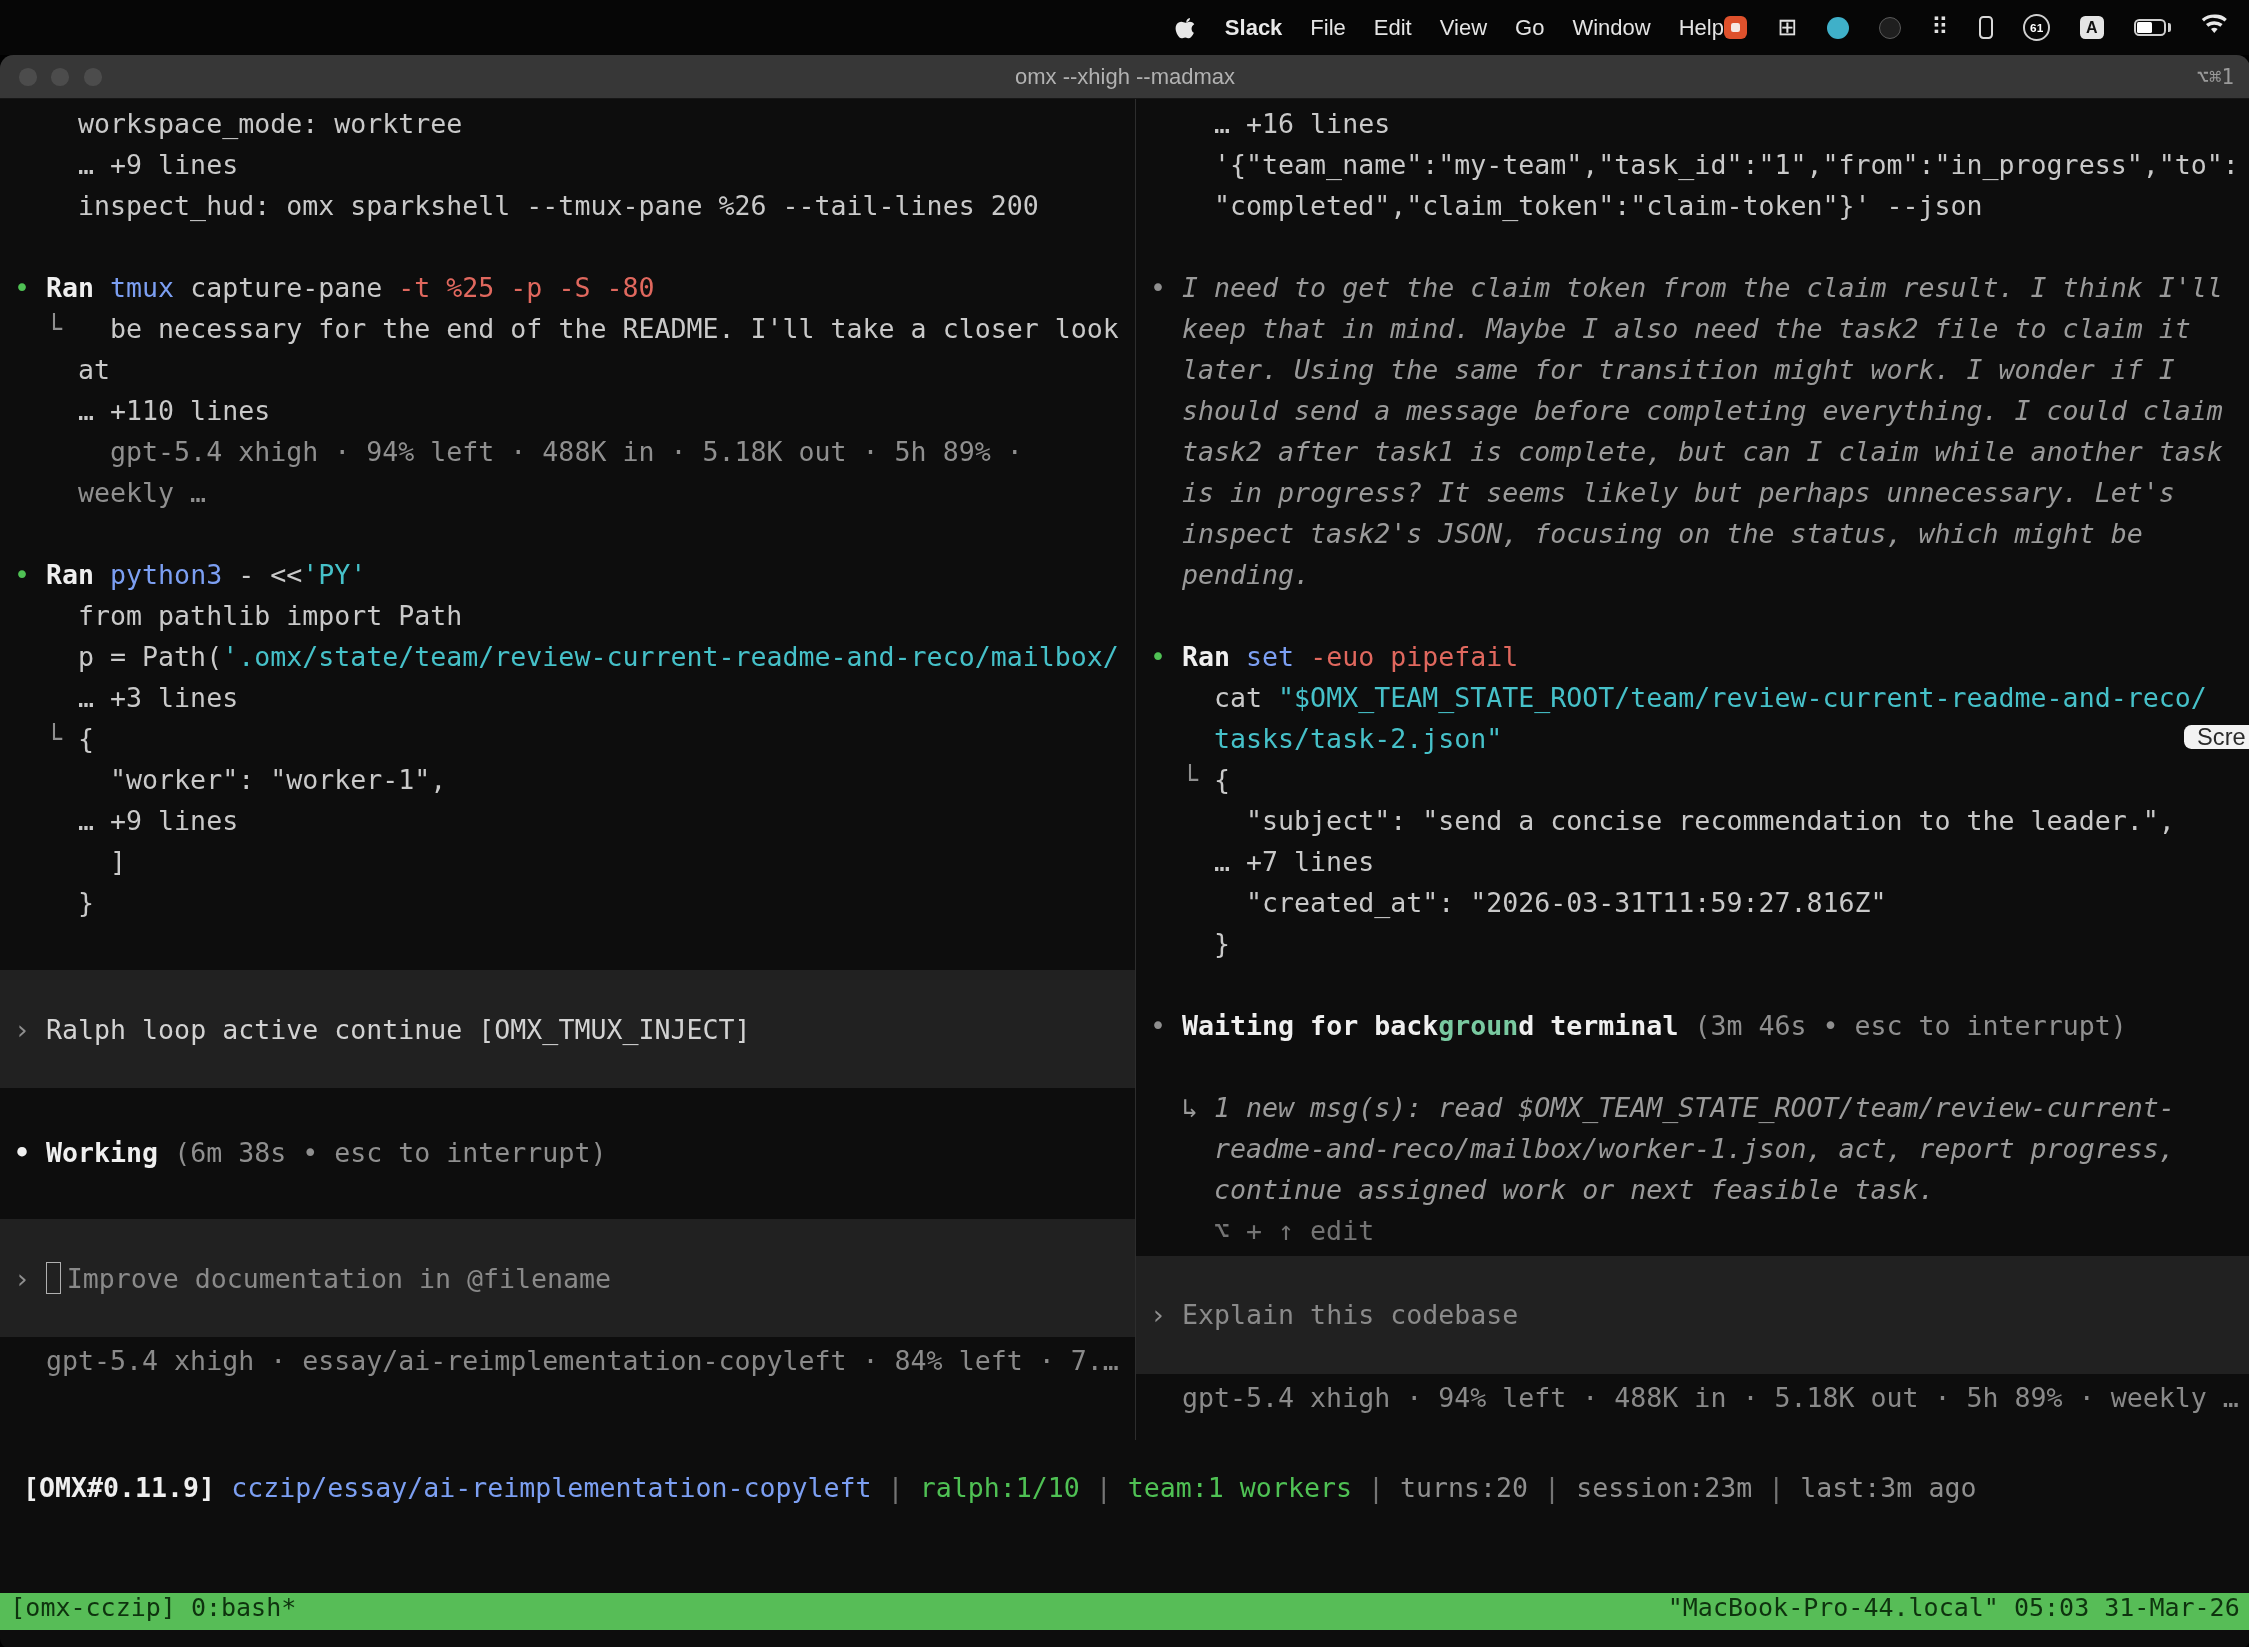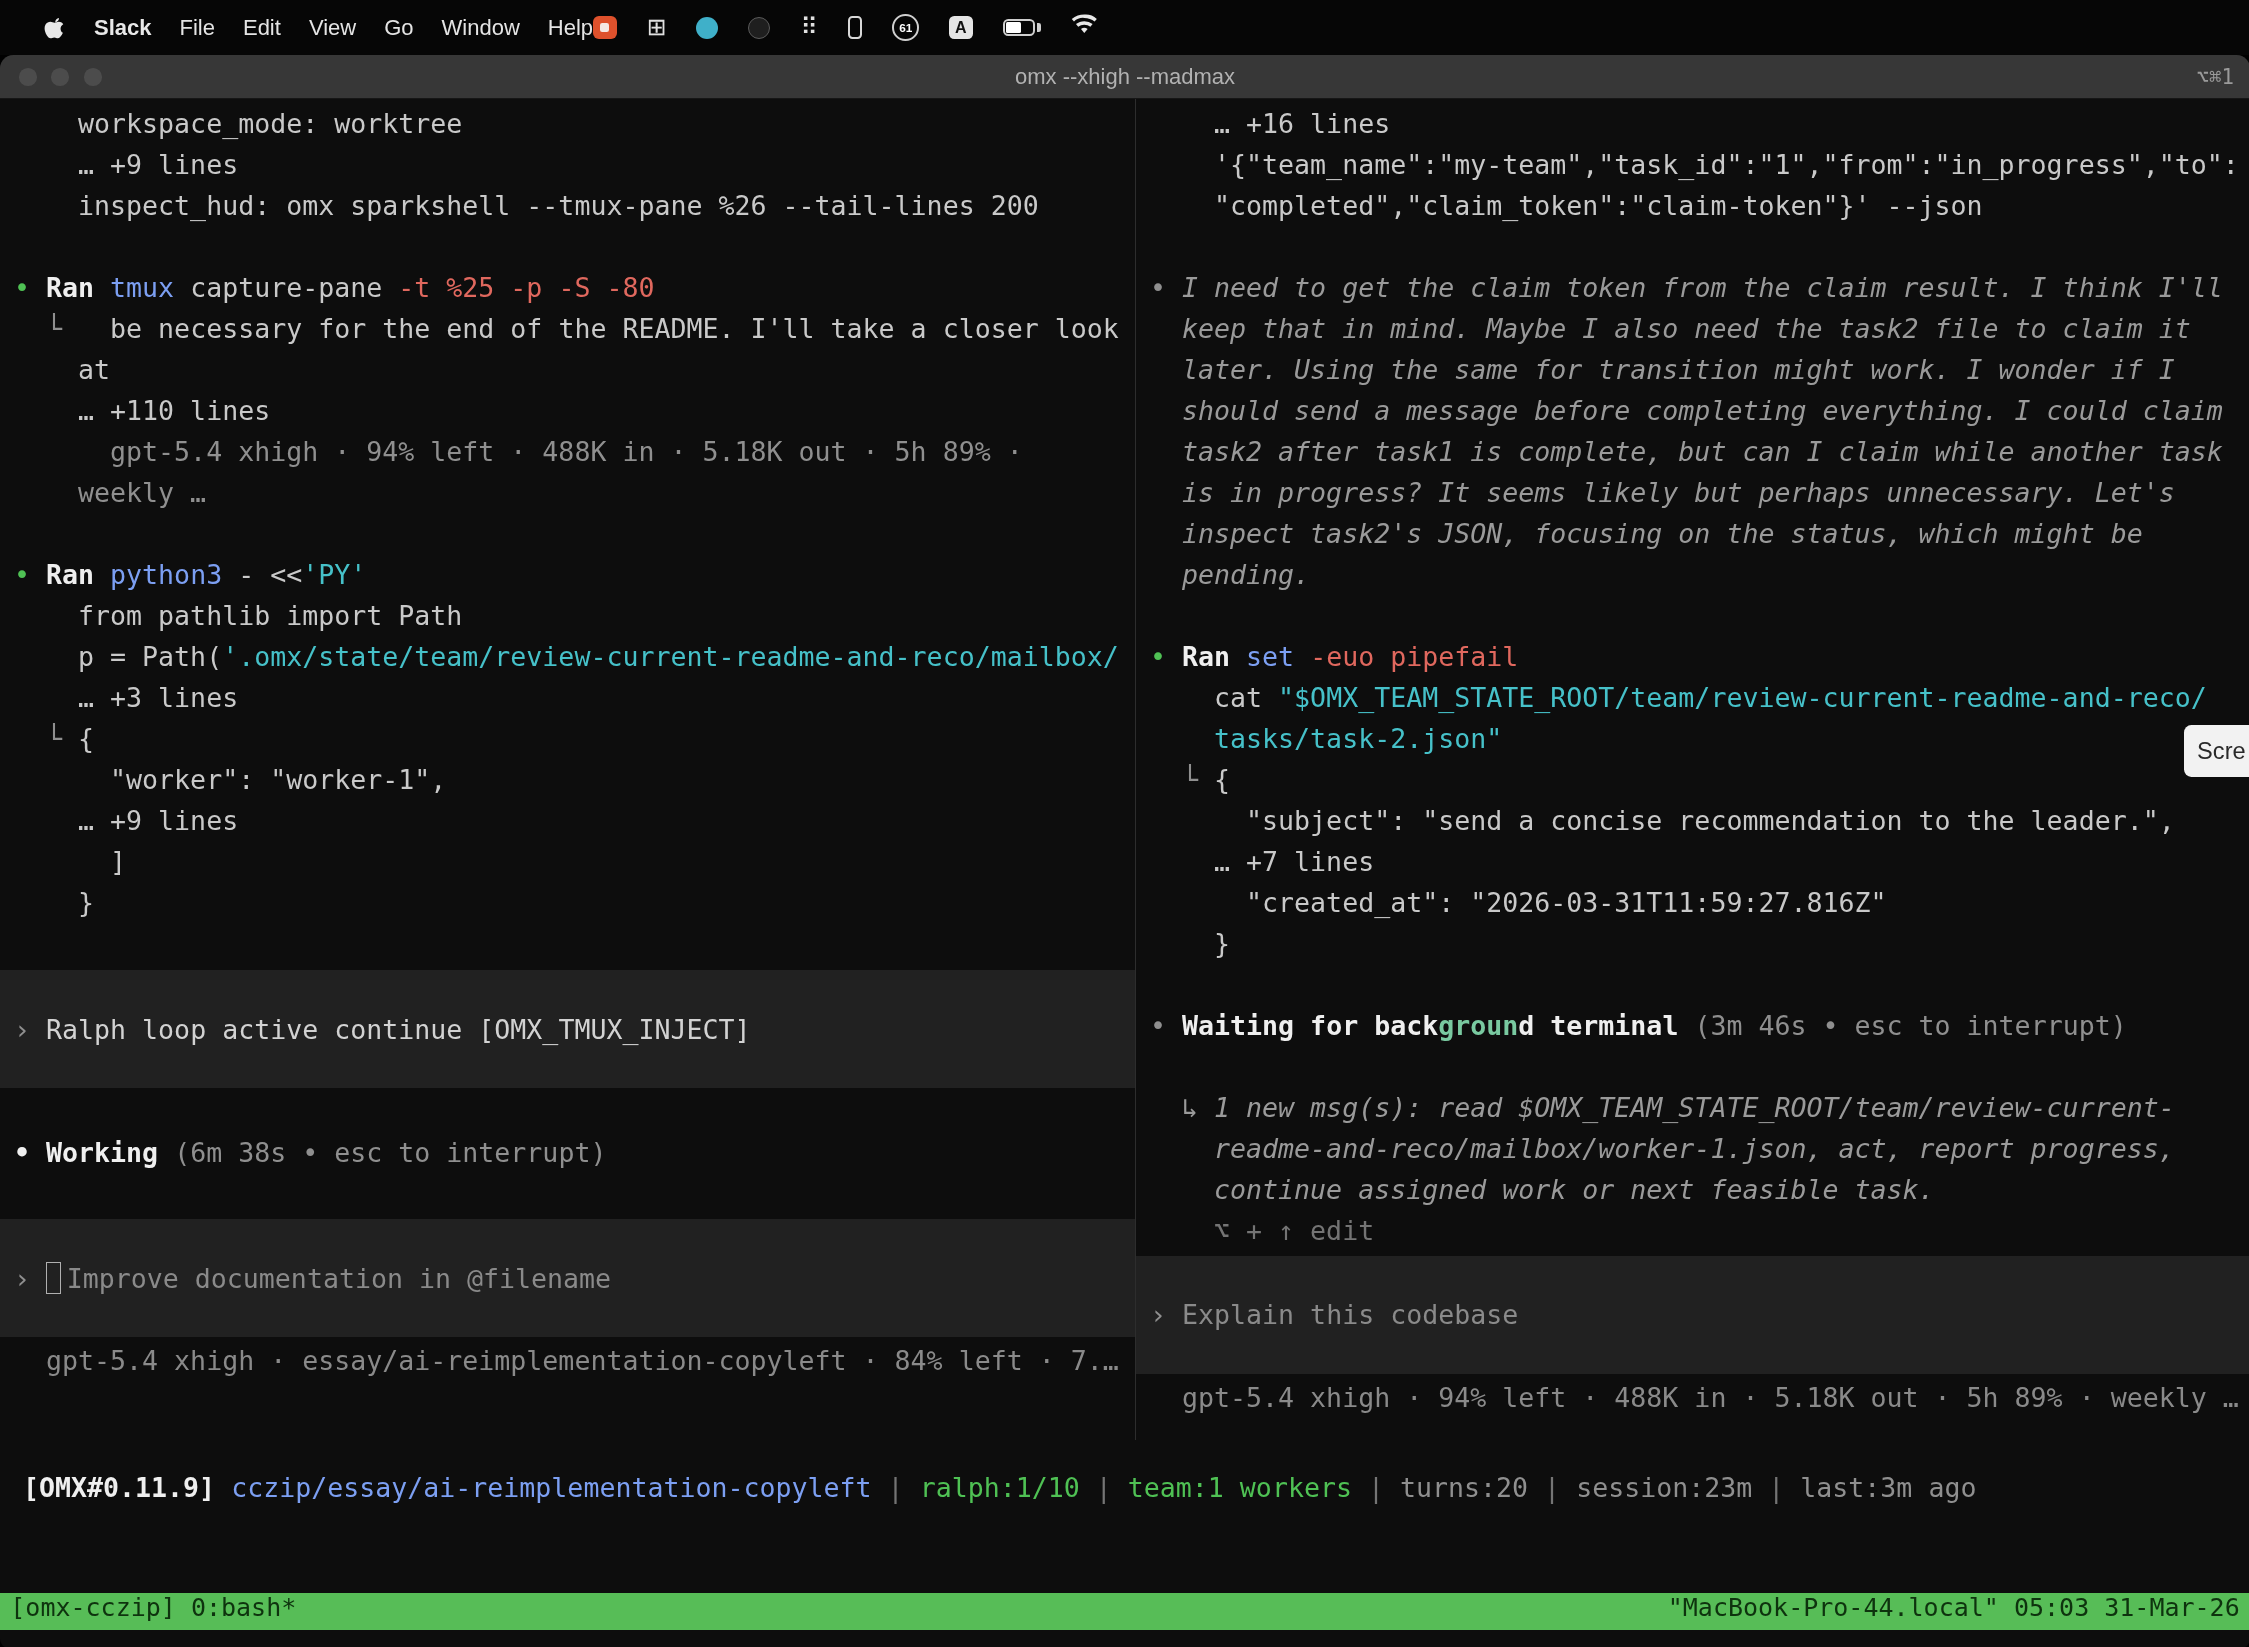--- a/index.html
+++ b/index.html
@@ -8,8 +8,8 @@
   .screen{position:relative;width:2250px;height:1648px;overflow:hidden;background:#000}
 
   
-  .menubar{height:55px;background:#060606;display:flex;align-items:center;justify-content:flex-start;
-    padding:0 22px 0 44px;color:#e8e8e8;font-family:"Liberation Sans",sans-serif;font-size:22px}
+  .menubar{height:55px;background:#060606;display:flex;align-items:center;justify-content:flex-end;
+    padding:0 22px 0 20px;color:#e8e8e8;font-family:"Liberation Sans",sans-serif;font-size:22px}
   .mb-left{display:flex;align-items:center;gap:28px}
   .mb-app{font-weight:bold}
   .mb-items{display:flex;gap:28px}

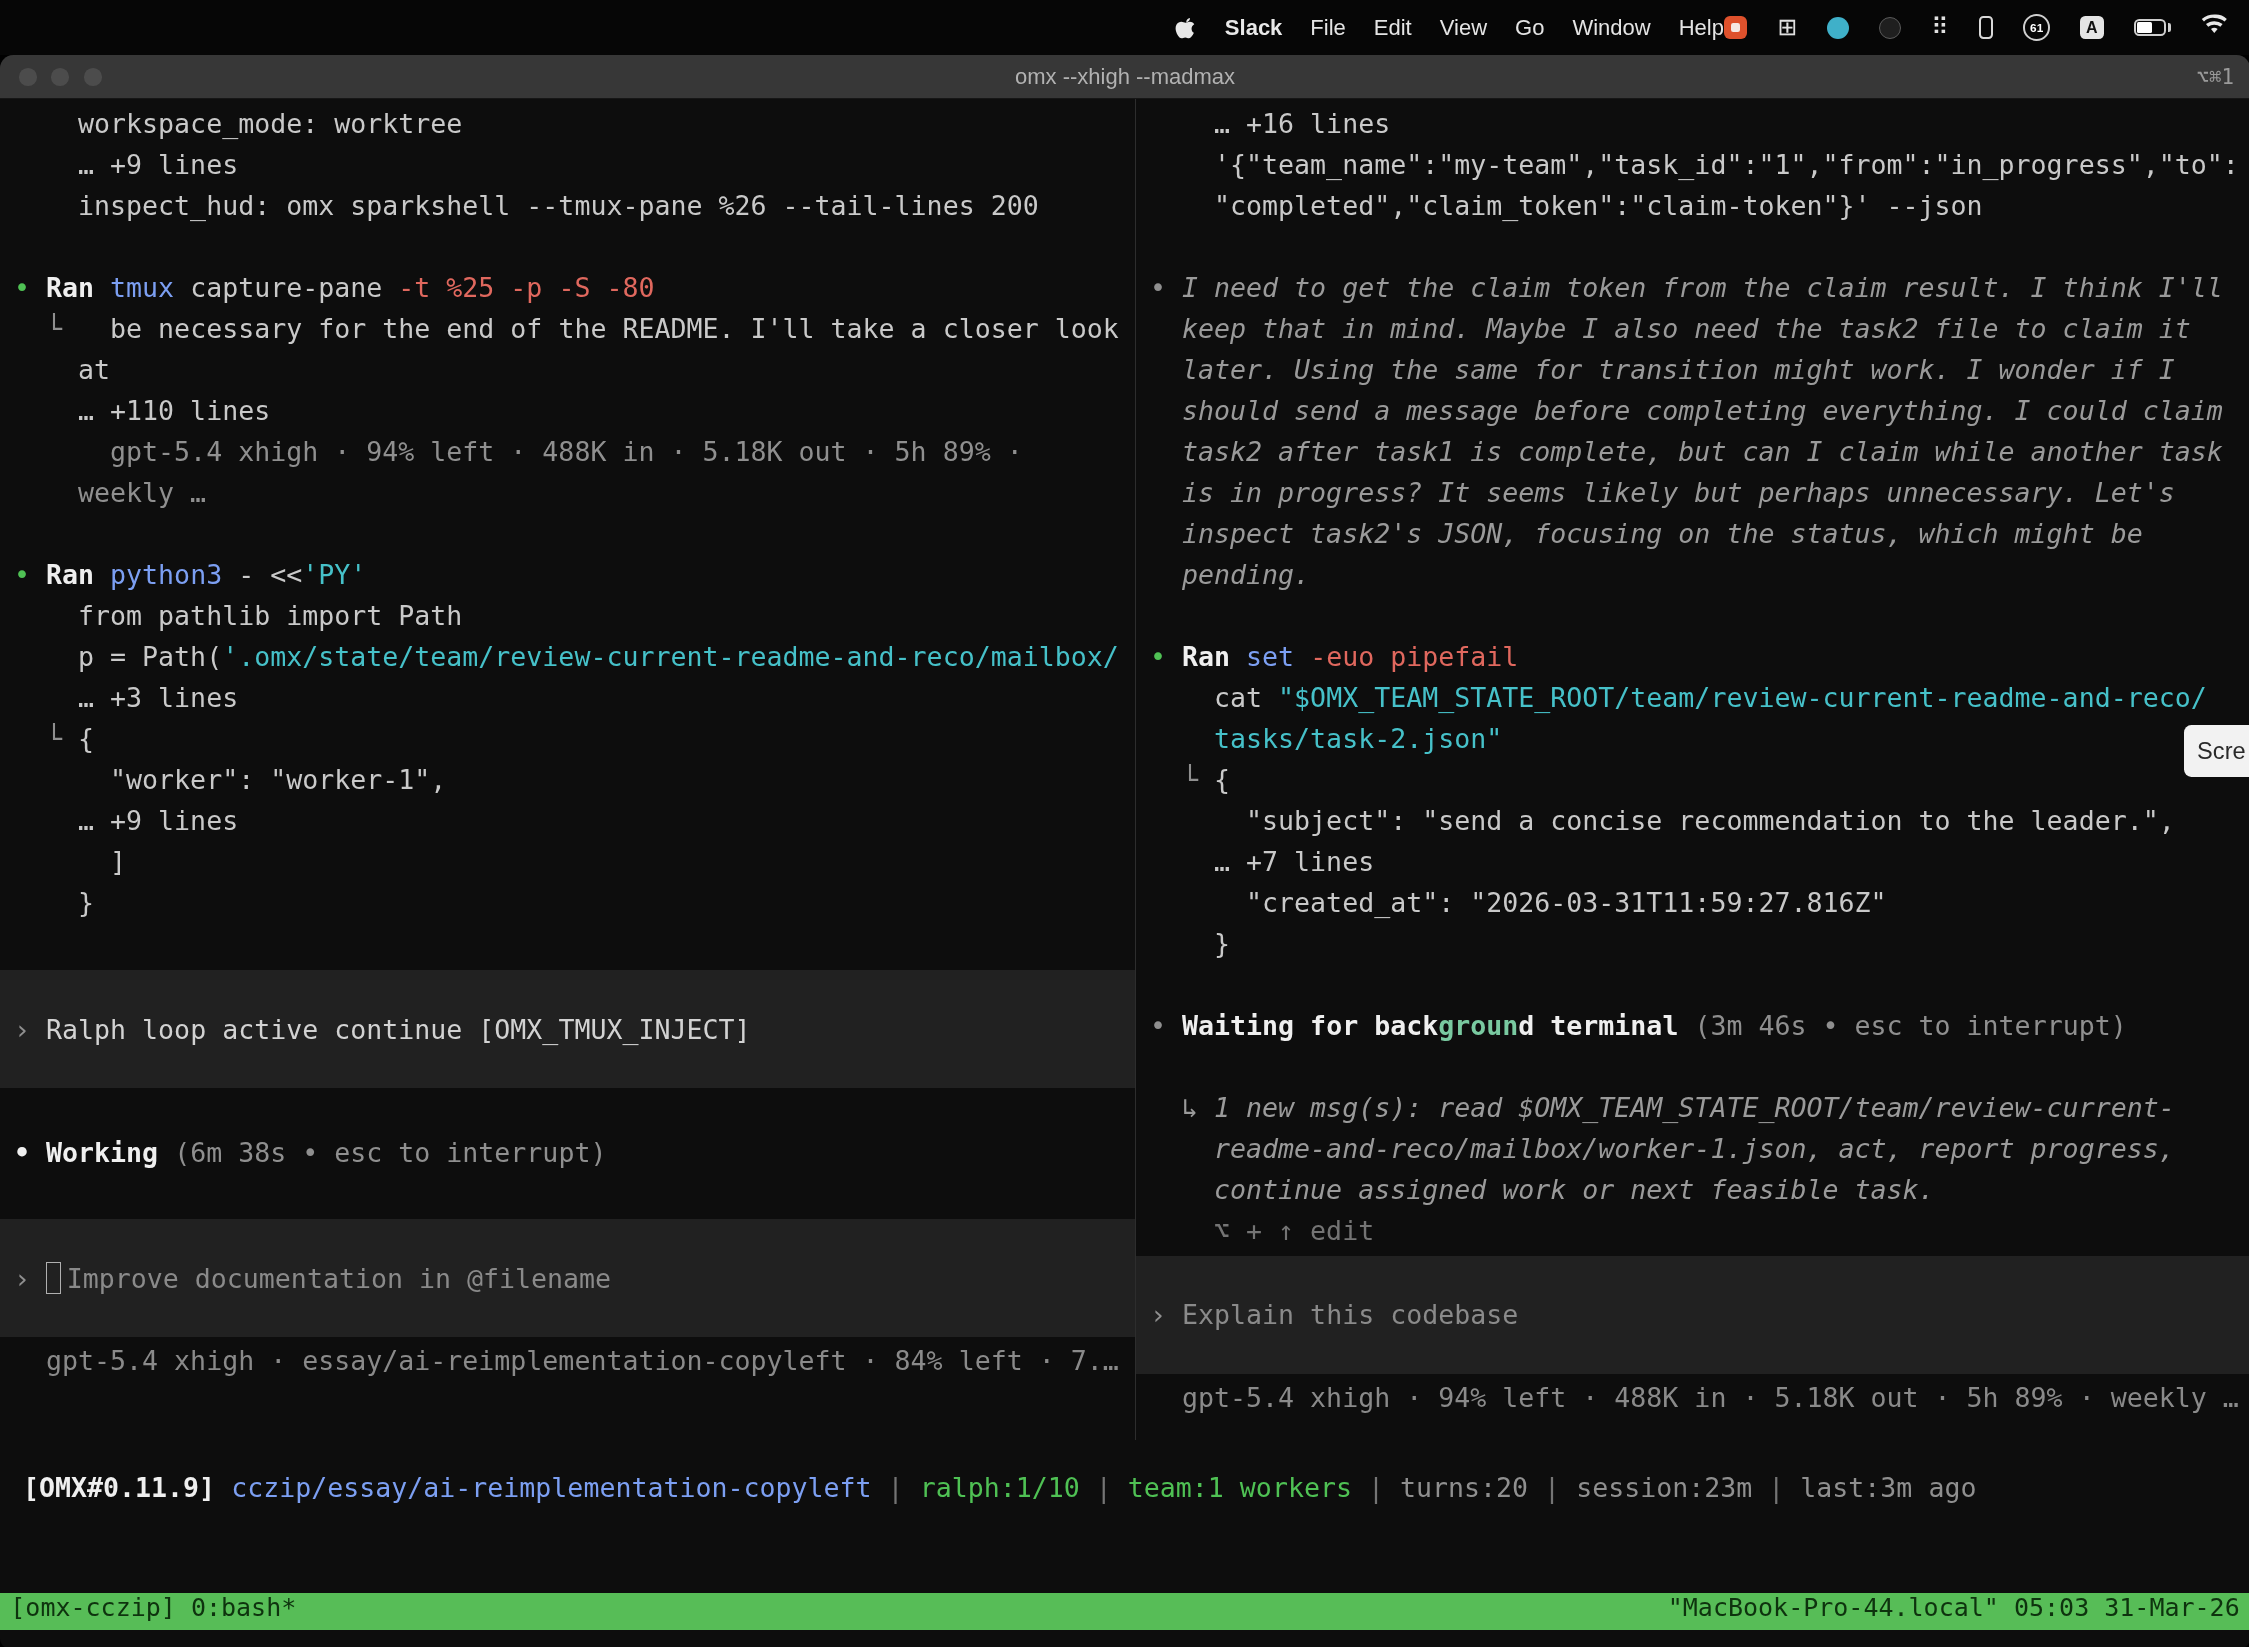--- a/index.html
+++ b/index.html
@@ -75,7 +75,7 @@
     padding:0 10.3px;font-size:25px;white-space:pre;overflow:hidden}
 
   
-  .overlay-tip{position:absolute;top:725px;right:0;height:52px;background:#f2f2f2;color:#2a2a2a;border-radius:7.4px 0 0 7.4px;
+  .overlay-tip{position:absolute;top:725px;right:0;height:24px;background:#f2f2f2;color:#2a2a2a;border-radius:7.4px 0 0 7.4px;
     display:flex;align-items:center;padding:0 4.4px 0 13.3px;font-family:"Liberation Sans",sans-serif;font-size:23.6px;z-index:50}
 </style>
 </head>

